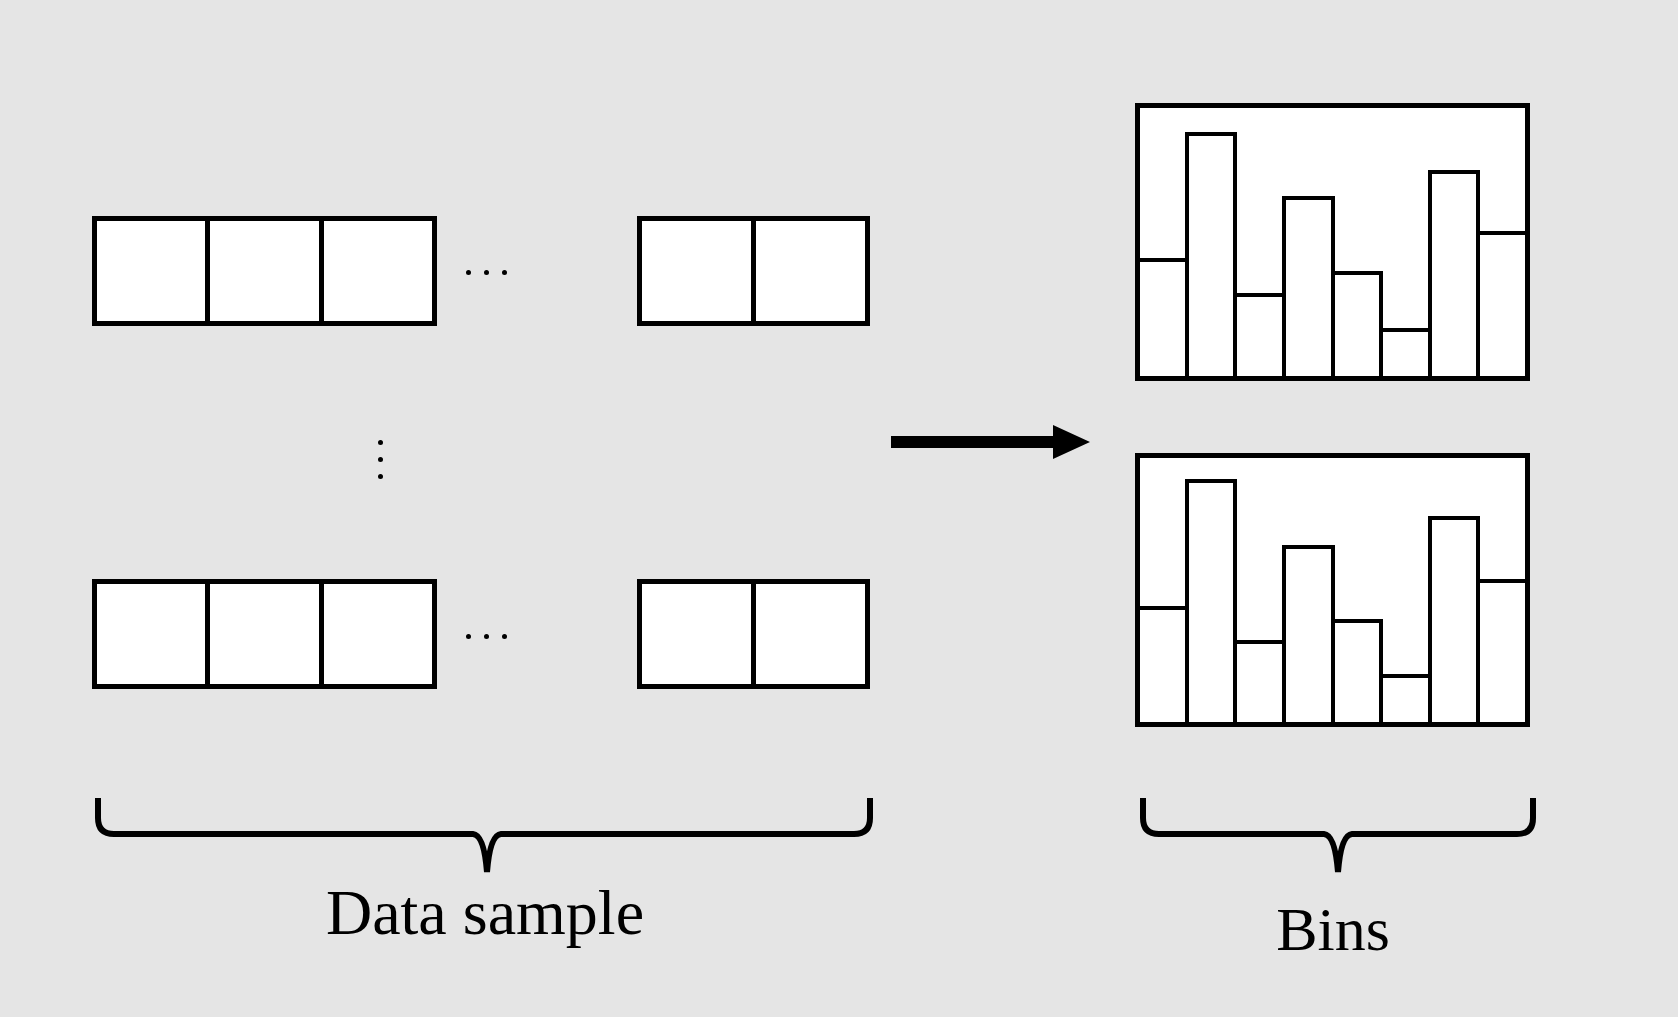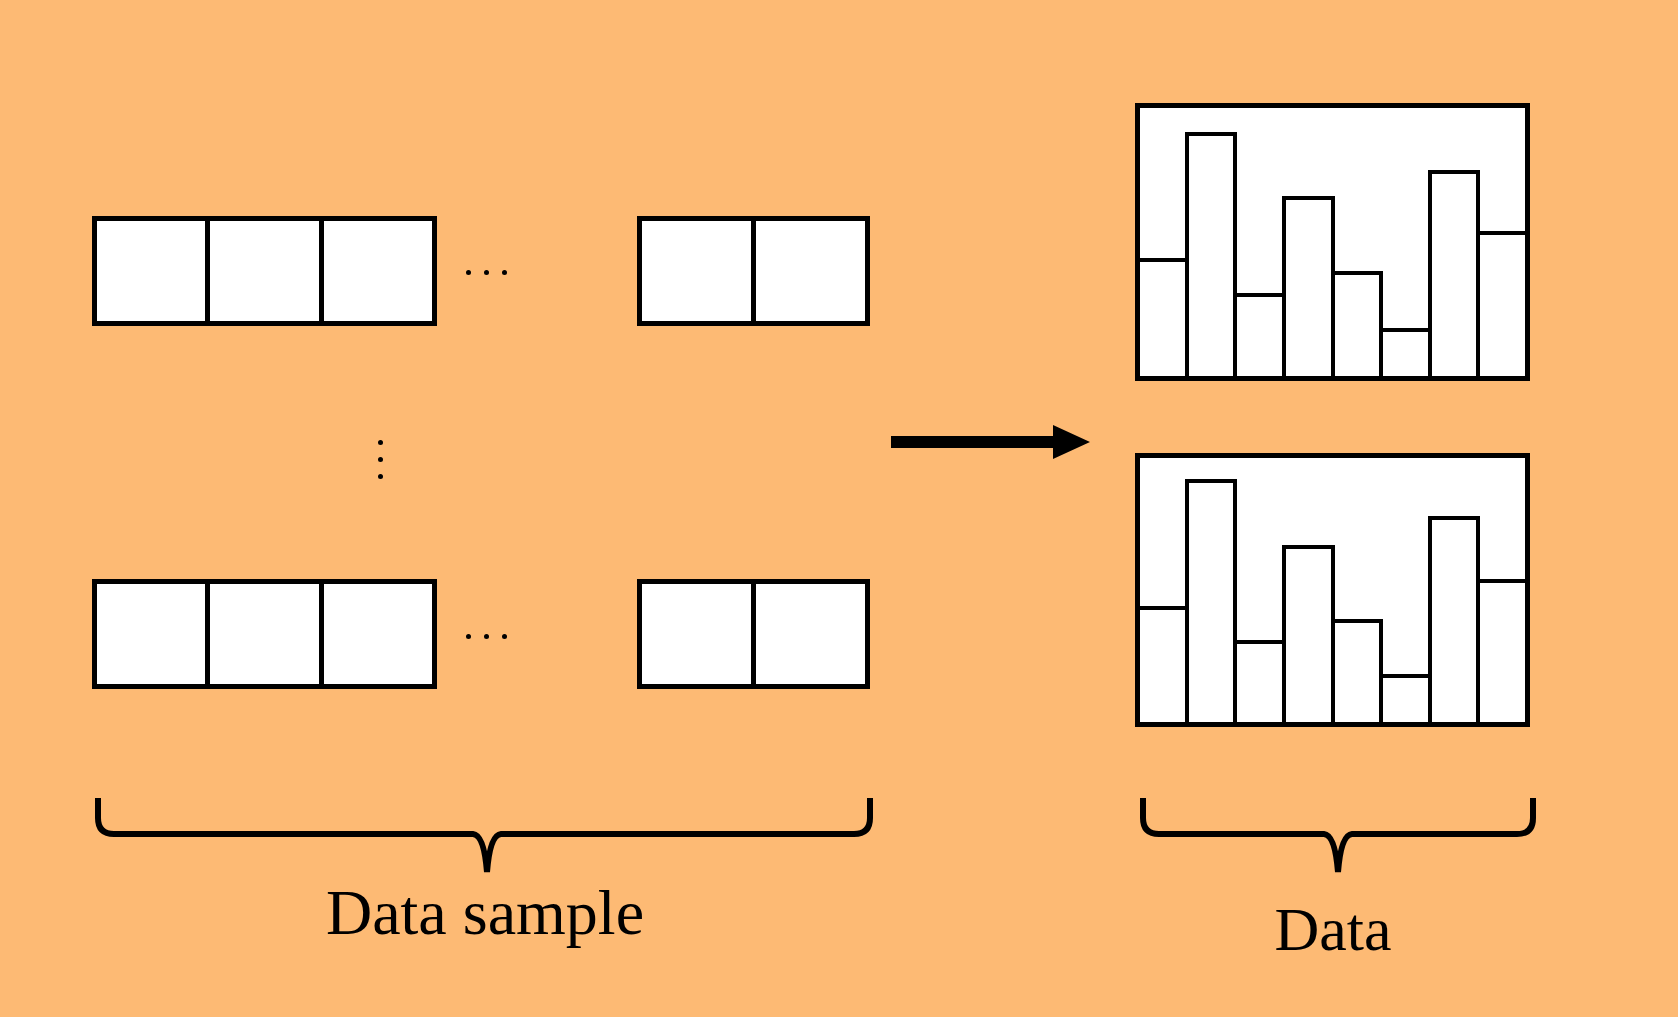--- a/index.html
+++ b/index.html
@@ -11,7 +11,7 @@
     position: relative;
     width: 1678px;
     height: 1017px;
-    background: #fdba74;
+    background: #e5e5e5;
     overflow: hidden;
     font-family: "Liberation Serif", "DejaVu Serif", serif;
   }

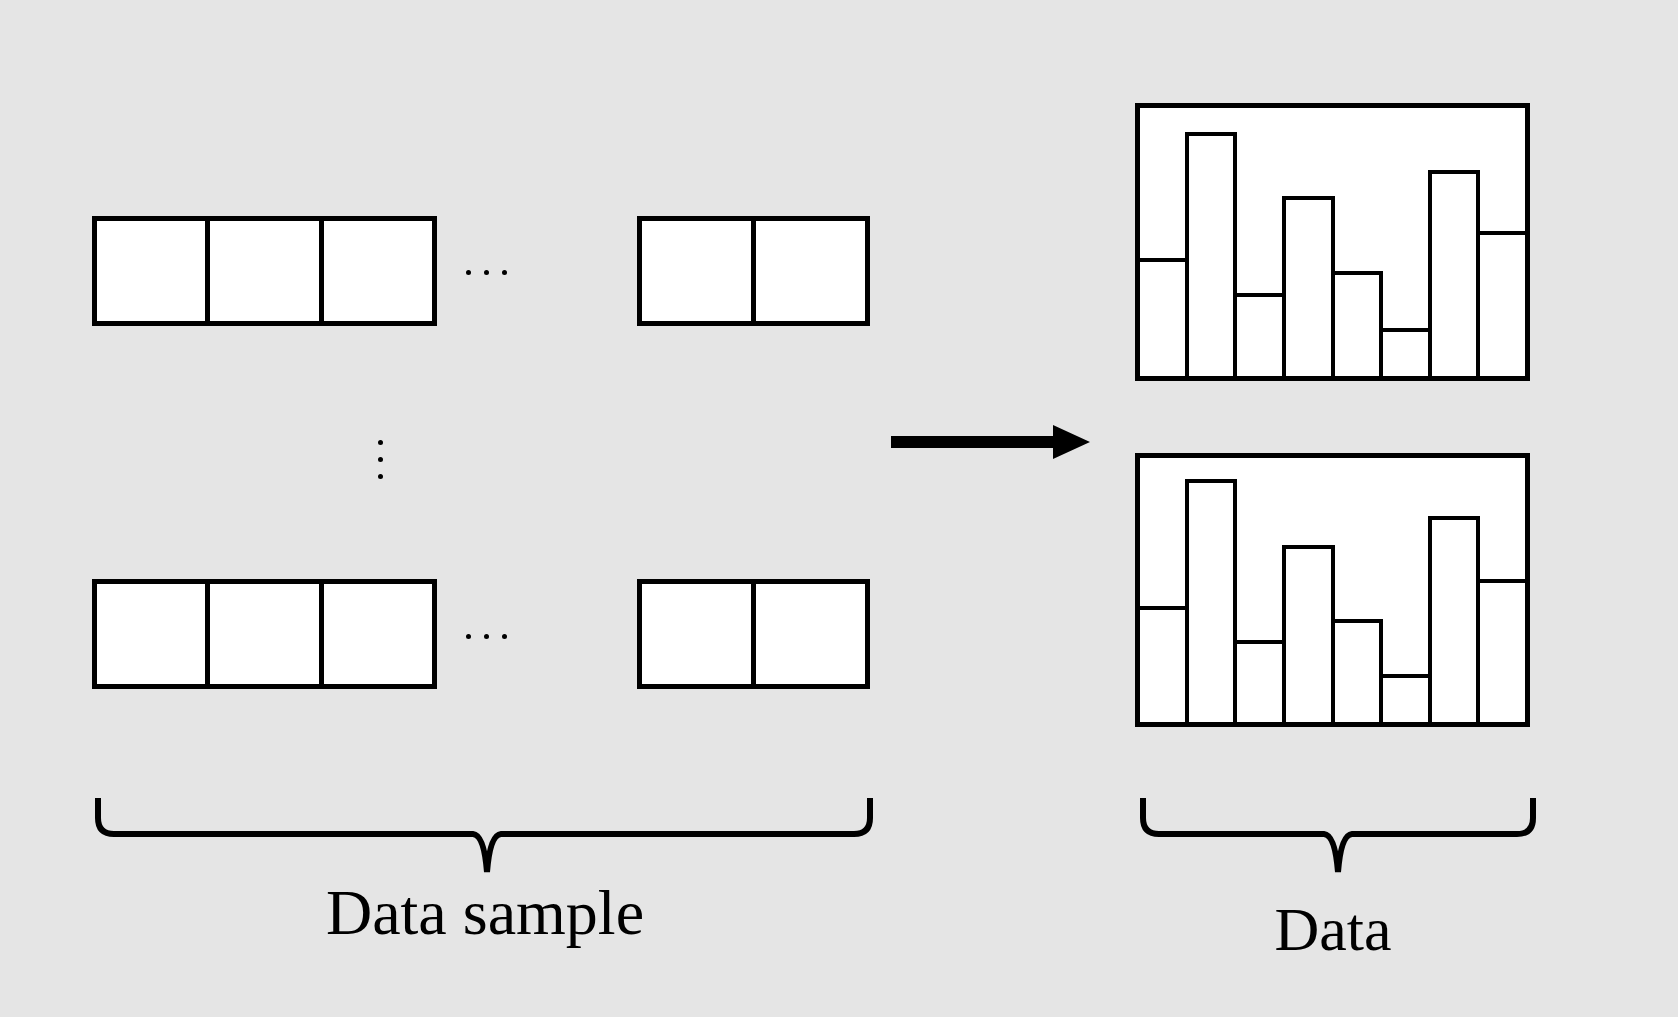--- a/index.html
+++ b/index.html
@@ -169,7 +169,7 @@
   </svg>
 
   <div class="diagram-label label-left">Data sample</div>
-  <div class="diagram-label label-right">Data</div>
+  <div class="diagram-label label-right">Bins</div>
 
 </div>
 

